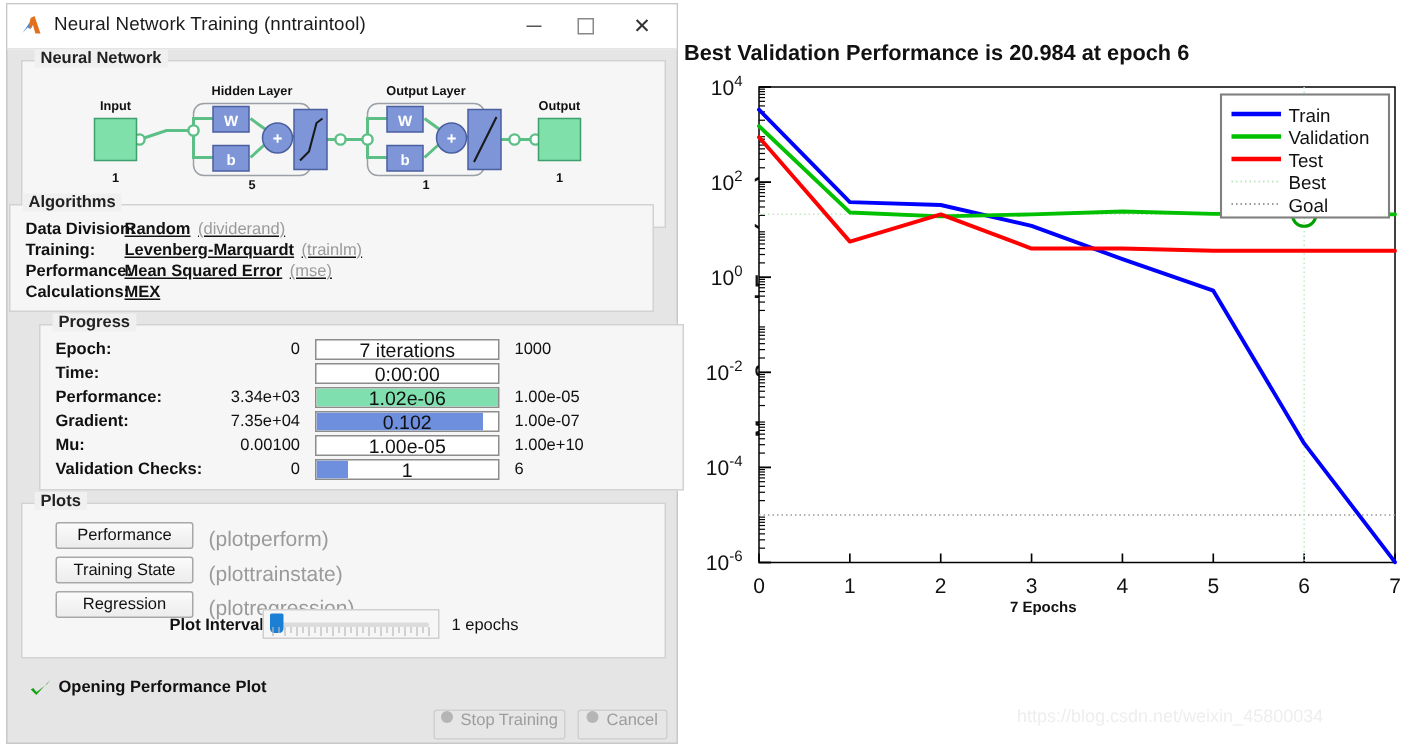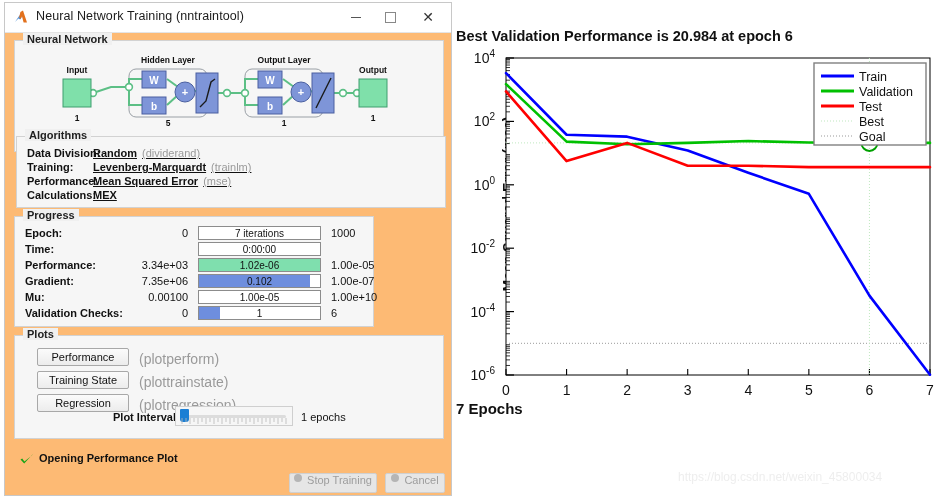--- a/index.html
+++ b/index.html
@@ -15,7 +15,7 @@
   #nntool {
     position: absolute; left: 4px; top: 2px;
     width: 448px; height: 494px;
-    background: #fdba74;
+    background: #e5e5e5;
     border: 1px solid #c8c8c8;
     box-sizing: border-box;
   }

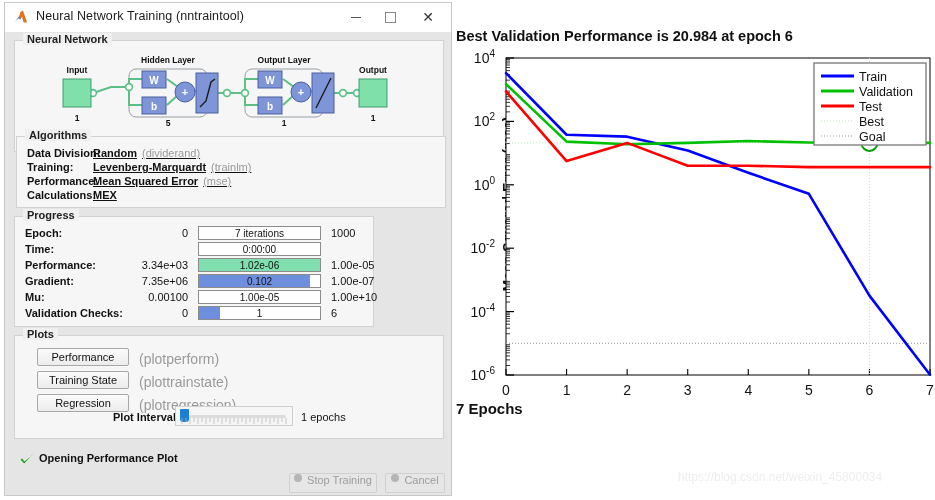--- a/index.html
+++ b/index.html
@@ -54,7 +54,7 @@
     font-size: 11px; font-weight: bold; color: #222;
   }
   #grp-nn     { left: 9px;  top: 37px;  width: 430px; height: 112px; text-decoration: underline; }
-  #grp-alg    { left: 11px;  top: 133px; width: 430px; height: 72px; }
+  #grp-alg    { left: 1px;  top: 133px; width: 430px; height: 72px; }
   #grp-prog   { left: 9px;  top: 213px; width: 360px; height: 111px; }
   #grp-plots  { left: 9px;  top: 332px; width: 430px; height: 104px; }
 

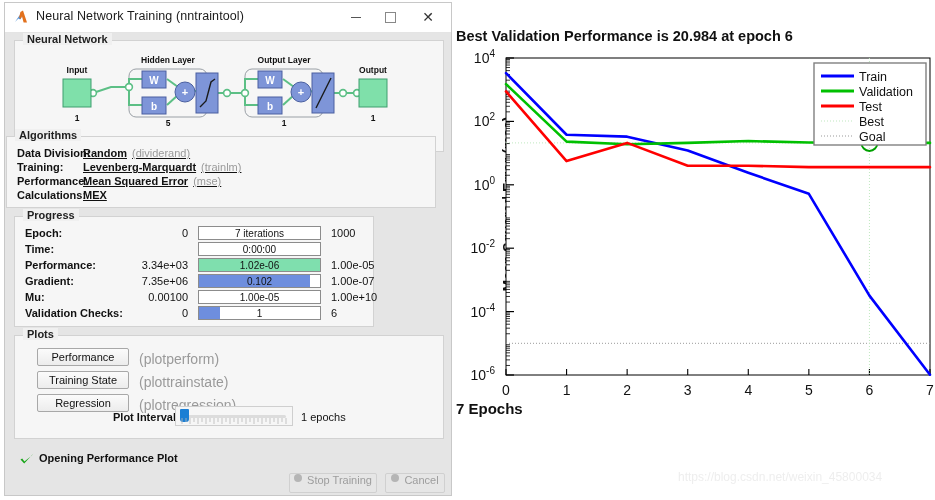--- a/index.html
+++ b/index.html
@@ -55,7 +55,7 @@
   }
   #grp-nn     { left: 9px;  top: 37px;  width: 430px; height: 112px; text-decoration: underline; }
   #grp-alg    { left: 1px;  top: 133px; width: 430px; height: 72px; }
-  #grp-prog   { left: 9px;  top: 213px; width: 360px; height: 111px; }
+  #grp-prog   { left: 21px;  top: 213px; width: 430px; height: 111px; }
   #grp-plots  { left: 9px;  top: 332px; width: 430px; height: 104px; }
 
   

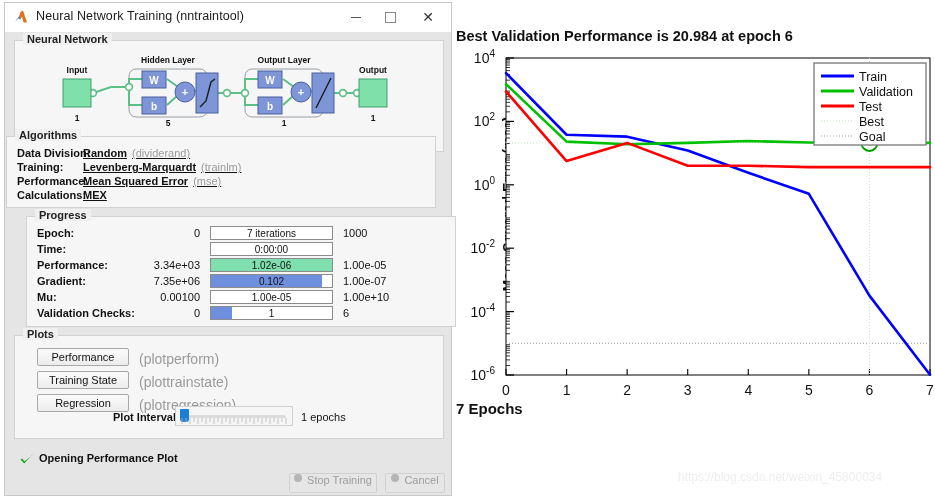--- a/index.html
+++ b/index.html
@@ -81,7 +81,7 @@
   .pr-bartext {
     position: absolute; left: 0; top: 0; width: 100%; height: 100%;
     display: flex; align-items: center; justify-content: center;
-    font-size: 10px; color: #111;
+    font-size: 13px; color: #111;
   }
   .pr-right { position: absolute; left: 316px; top: 1px; white-space: nowrap; }
 

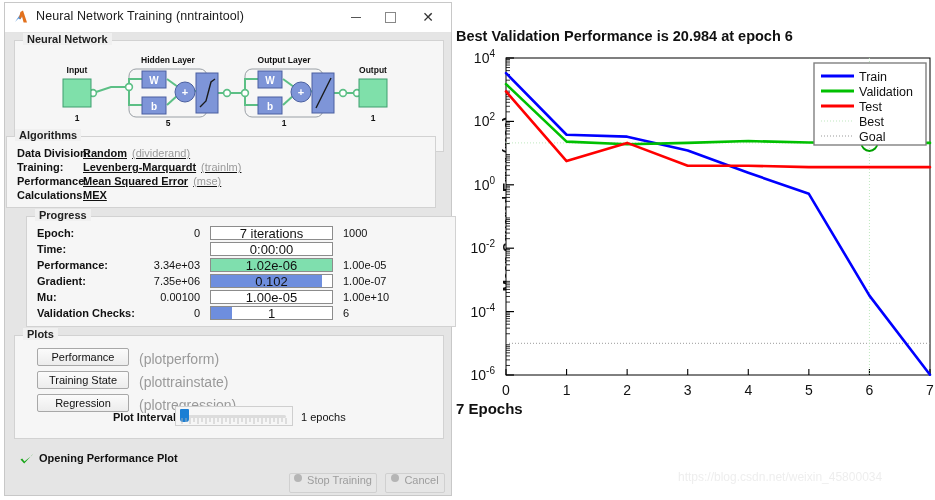--- a/index.html
+++ b/index.html
@@ -288,7 +288,7 @@
           </div>
           <div class="pr-row" style="top: 57px;">
             <div class="pr-label">Gradient:</div>
-            <div class="pr-left">7.35e+06</div>
+            <div class="pr-left">7.35e+04</div>
             <div class="pr-bar">
               <div class="pr-fill" style="width: 92%; background: rgb(110, 142, 222);"></div>
               <div class="pr-bartext">0.102</div>

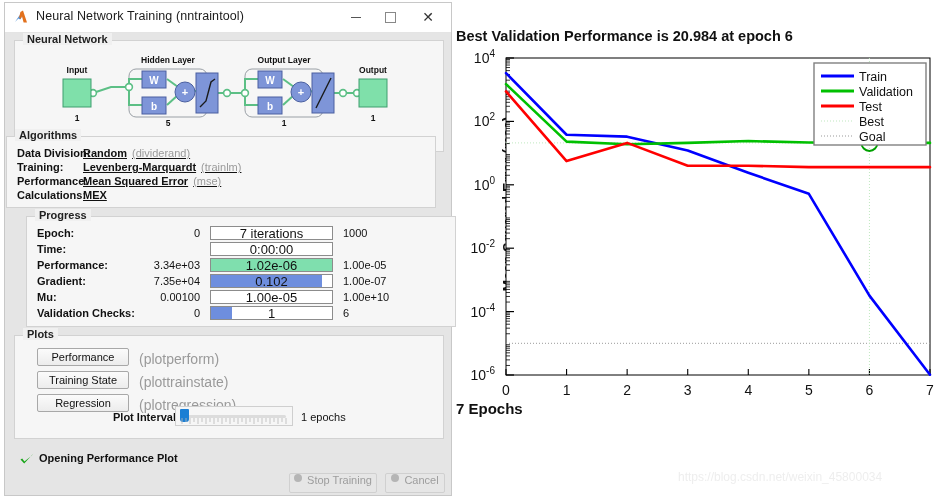--- a/index.html
+++ b/index.html
@@ -134,7 +134,7 @@
   }
   #xlabel {
     position: absolute; left: 0; top: 400px; width: 479px;
-    font-size: 15px; font-weight: bold; color: #111;
+    text-align: center; font-size: 10px; font-weight: bold; color: #111;
   }
   #plotsvg { position: absolute; left: 0; top: 0; }
   #watermark {

